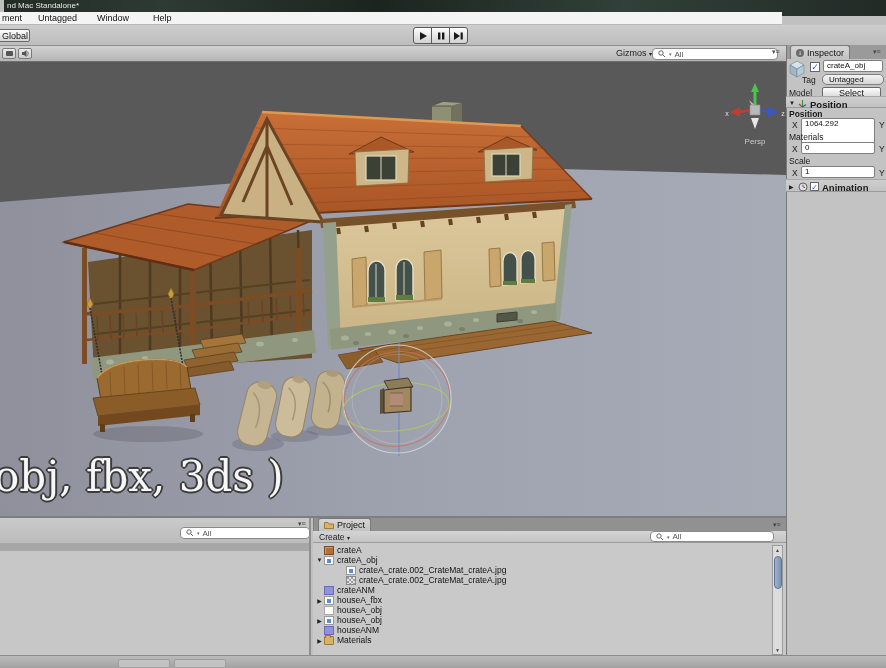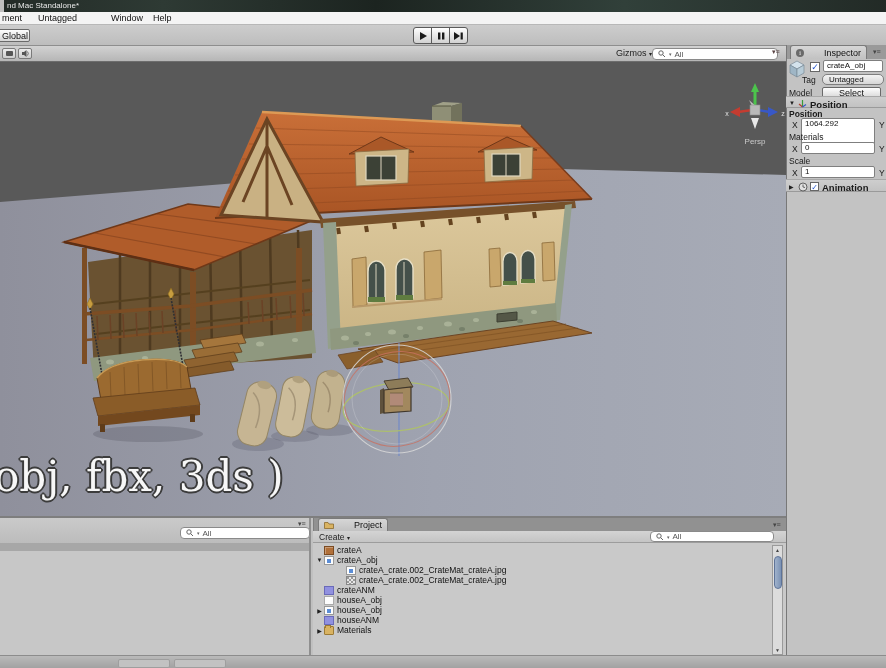--- a/index.html
+++ b/index.html
@@ -12,7 +12,7 @@
     background:linear-gradient(90deg,#232b27 0%, #2e3a34 18%, #1c2420 42%, #31403a 70%, #222a26 100%);
     color:#e8e8e8; font-size:8px; line-height:12px; }
   .title-bar span { padding-left:3px; }
-  .menu-bar { left:0; top:12px; width:886px; height:13px; background:#f4f4f4; border-bottom:1px solid #b8b8b8; }
+  .menu-bar { left:0; top:12px; width:782px; height:13px; background:#f4f4f4; border-bottom:1px solid #b8b8b8; }
   .menu-item { position:absolute; top:1px; font-size:9px; color:#111; }
   .main-toolbar { left:0; top:25px; width:886px; height:21px;
     background:linear-gradient(#cdcdcd,#bdbdbd); border-bottom:1px solid #8e8e8e; }

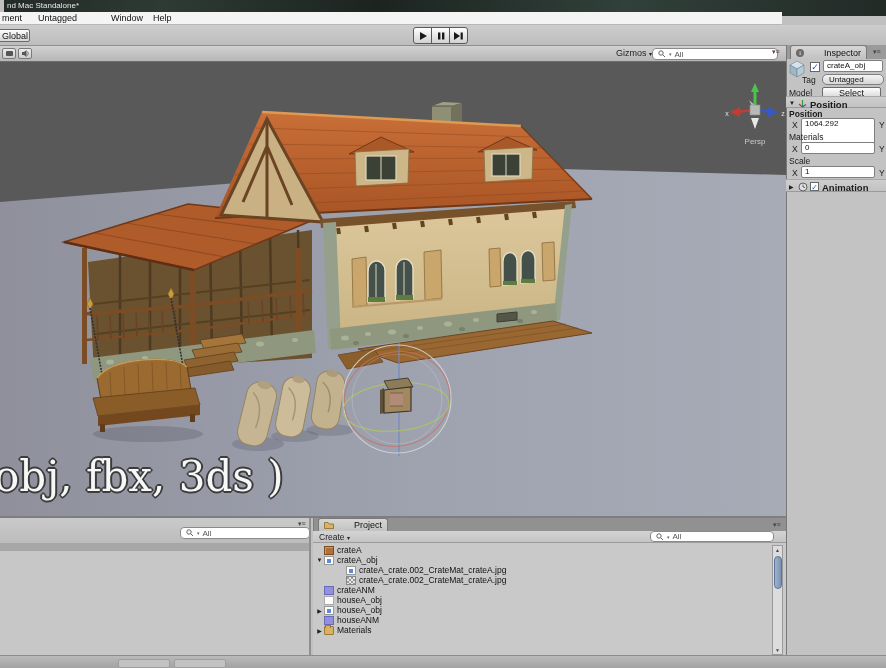--- a/index.html
+++ b/index.html
@@ -103,7 +103,7 @@
 <div class="abs menu-bar">
   <span class="menu-item" style="left:2px">ment</span>
   <span class="menu-item" style="left:38px">Untagged</span>
-  <span class="menu-item" style="left:111px">Window</span>
+  <span class="menu-item" style="left:97px">Window</span>
   <span class="menu-item" style="left:153px">Help</span>
 </div>
 

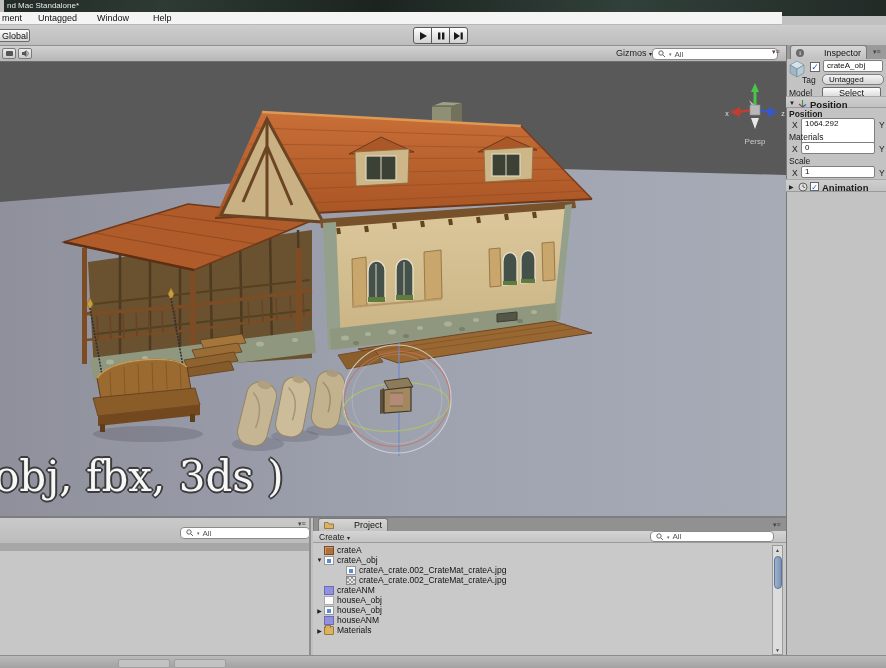--- a/index.html
+++ b/index.html
@@ -45,7 +45,7 @@
   
   .inspector-header { left:786px; top:45px; width:100px; height:14px; background:#9a9a9a; border-left:1px solid #787878; }
   .tab { position:absolute; background:linear-gradient(#d6d6d6,#c2c2c2); border:1px solid #7a7a7a; border-bottom:none;
-    border-radius:3px 3px 0 0; font-size:9px; color:#111; display:flex; align-items:center; gap:20px; padding:0 5px; }
+    border-radius:3px 3px 0 0; font-size:9px; color:#111; display:flex; align-items:center; gap:3px; padding:0 5px; }
   .inspector-body { left:786px; top:59px; width:100px; height:596px; background:#c3c3c3; border-left:1px solid #787878; }
   .ins-label { position:absolute; font-size:8.5px; color:#1a1a1a; }
   .bold { font-weight:bold; }

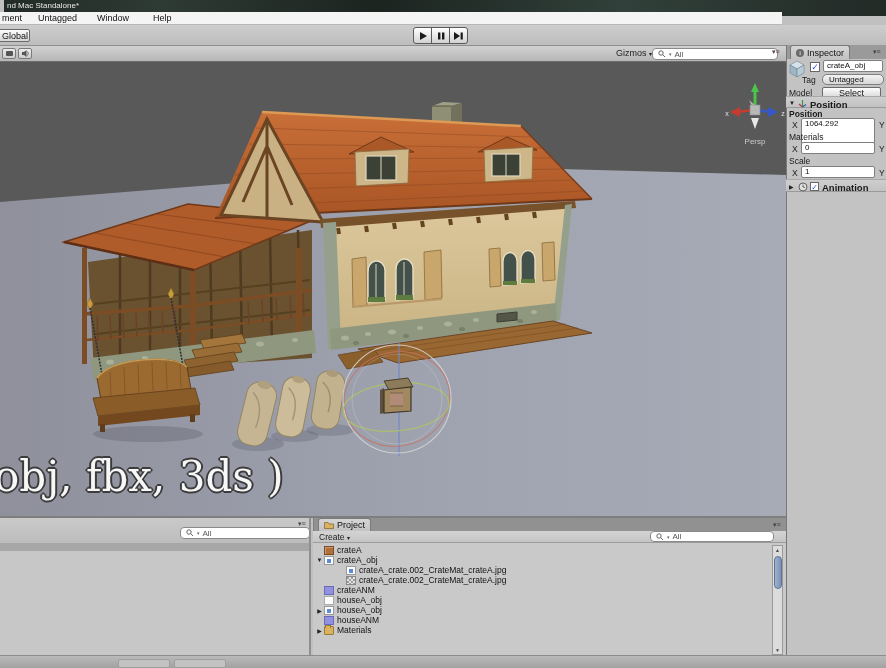--- a/index.html
+++ b/index.html
@@ -458,6 +458,11 @@
       <span>crateANM</span>
     </div>
     <div class="prow">
+      <span class="fold">▶</span>
+      <span class="picon ic-model"></span>
+      <span>houseA_fbx</span>
+    </div>
+    <div class="prow">
       <span class="fold"></span>
       <span class="picon ic-page"></span>
       <span>houseA_obj</span>

